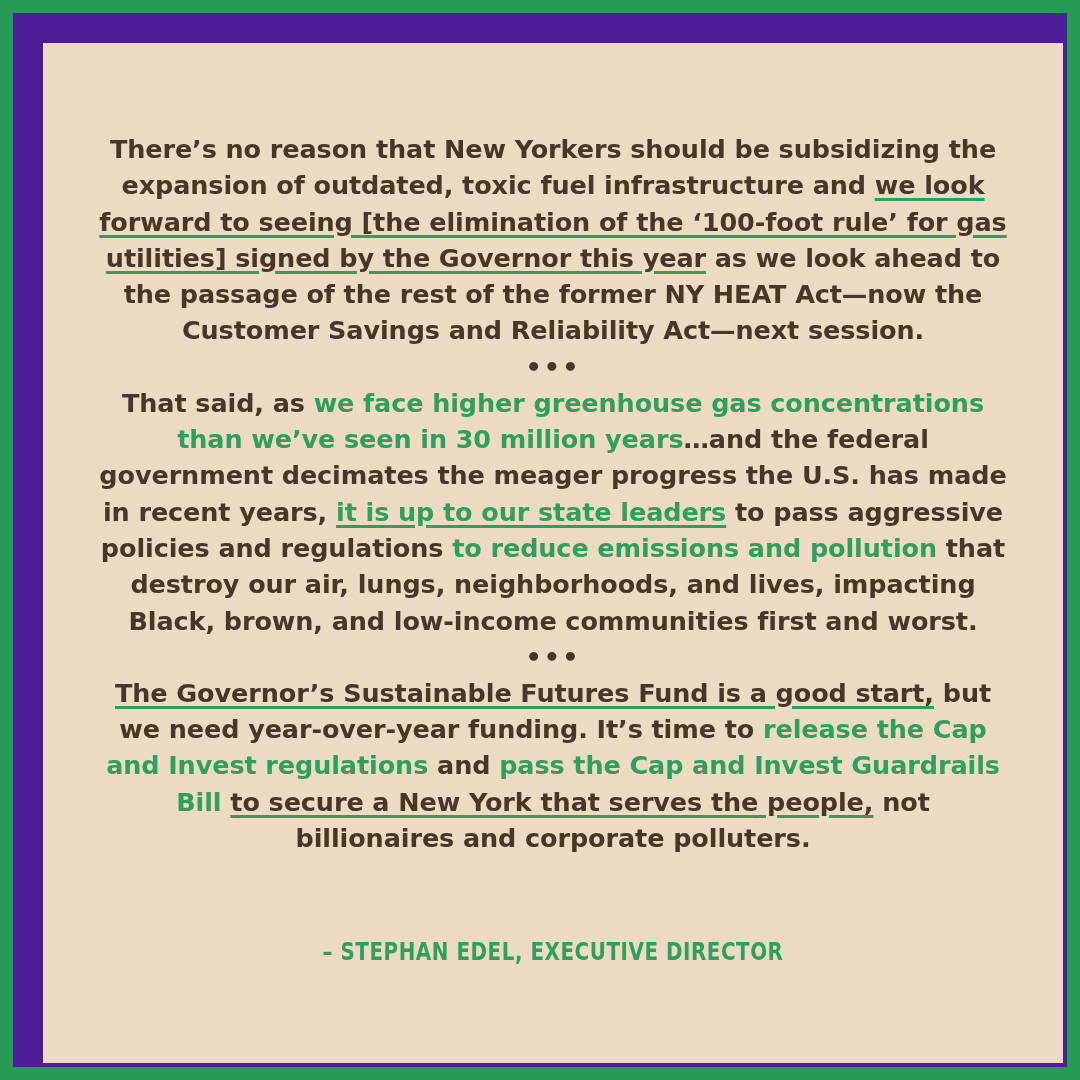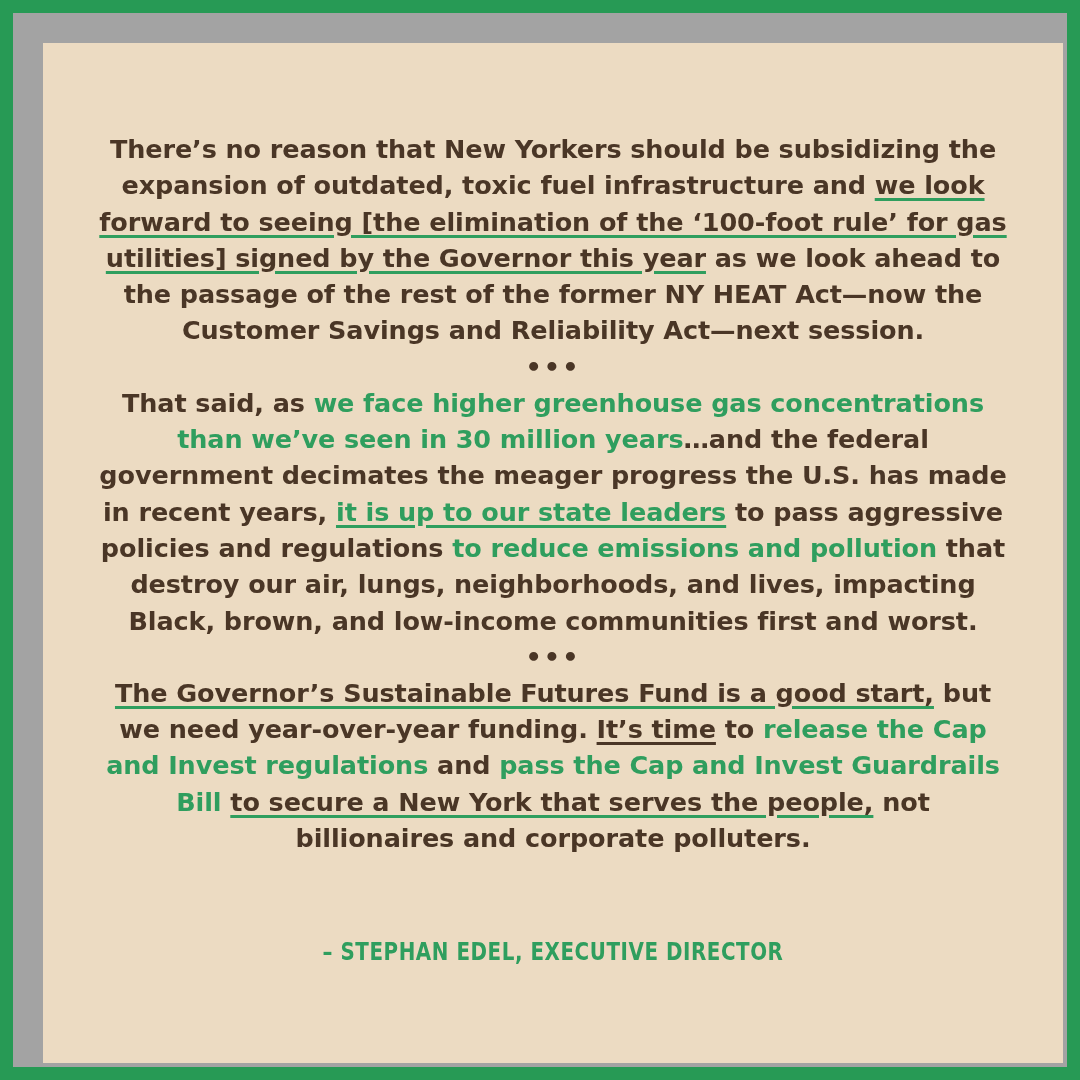--- a/index.html
+++ b/index.html
@@ -26,7 +26,7 @@
     left: 13px; top: 13px;
     width: 1054px;
     height: 1054px;
-    background: #a3a3a3;
+    background: #4c1d95;
     box-sizing: border-box;
   }
   .card {

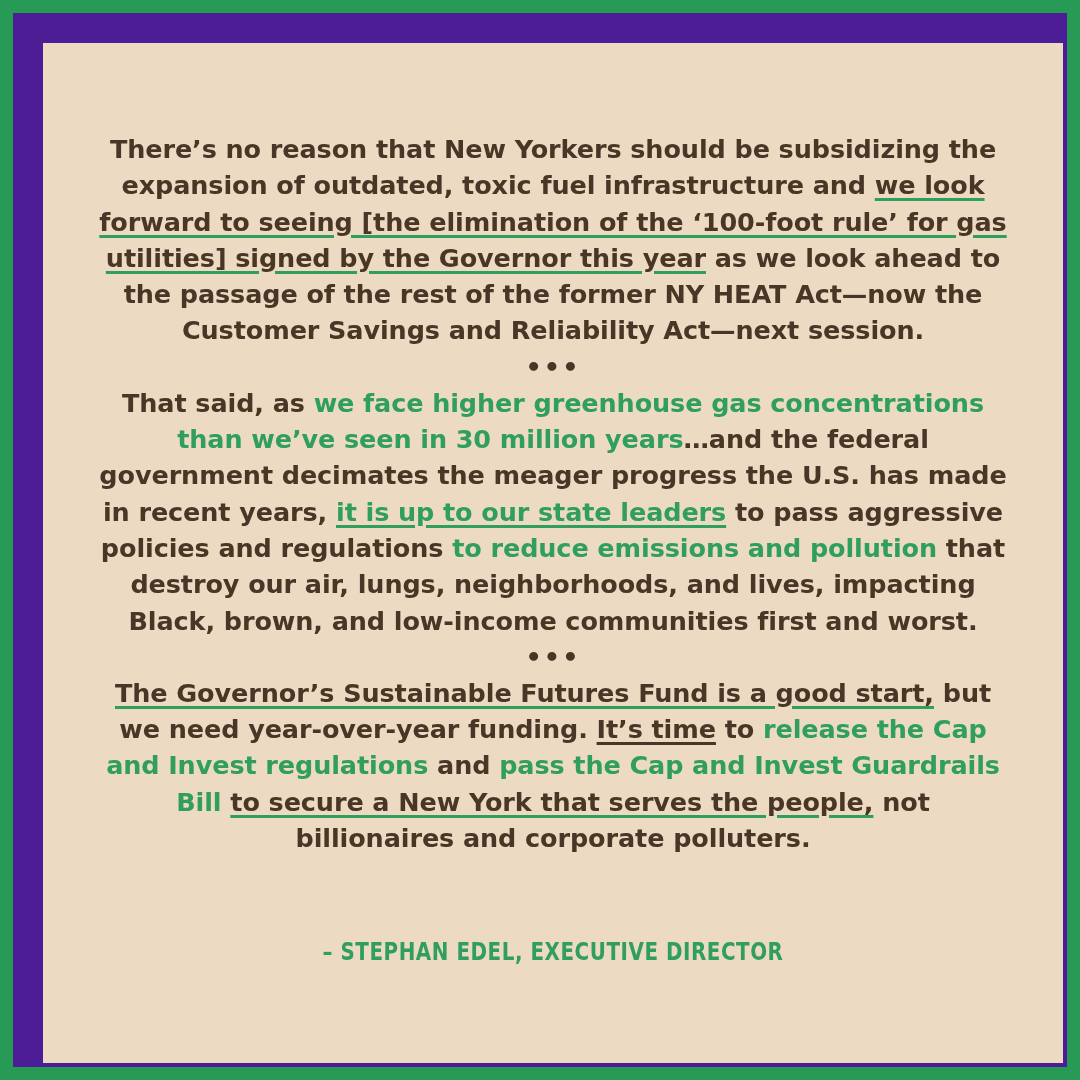--- a/index.html
+++ b/index.html
@@ -71,7 +71,6 @@
     text-underline-offset: 4px;
   }
   .u-brown {
-    text-decoration: underline;
     text-decoration-color: #4a3626;
     text-decoration-thickness: 2.5px;
     text-underline-offset: 4px;

